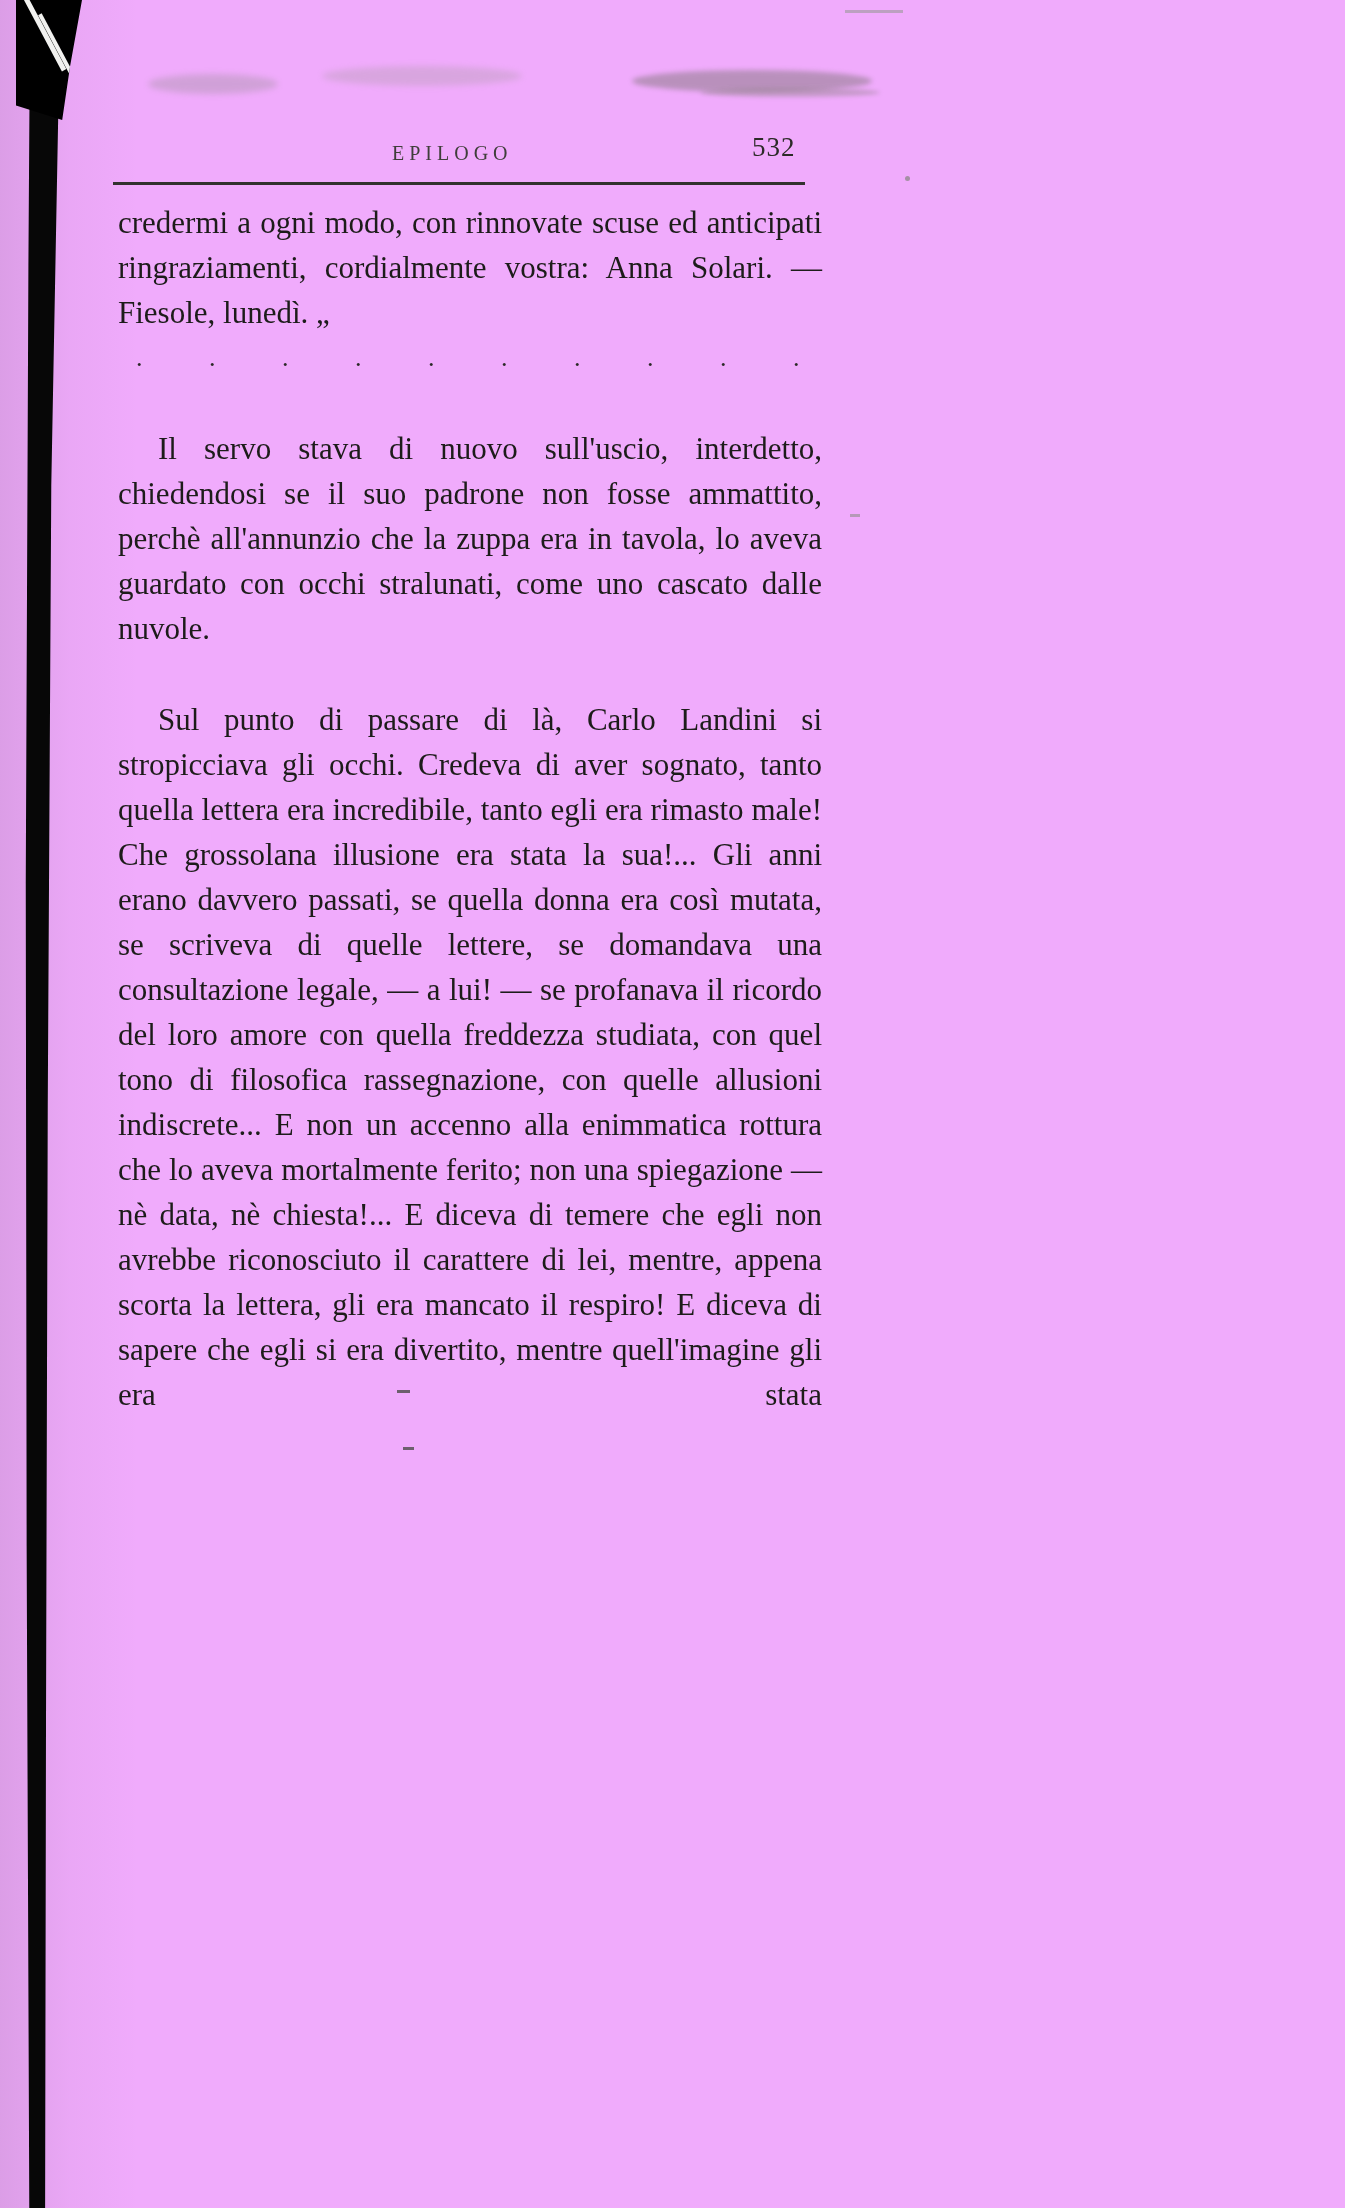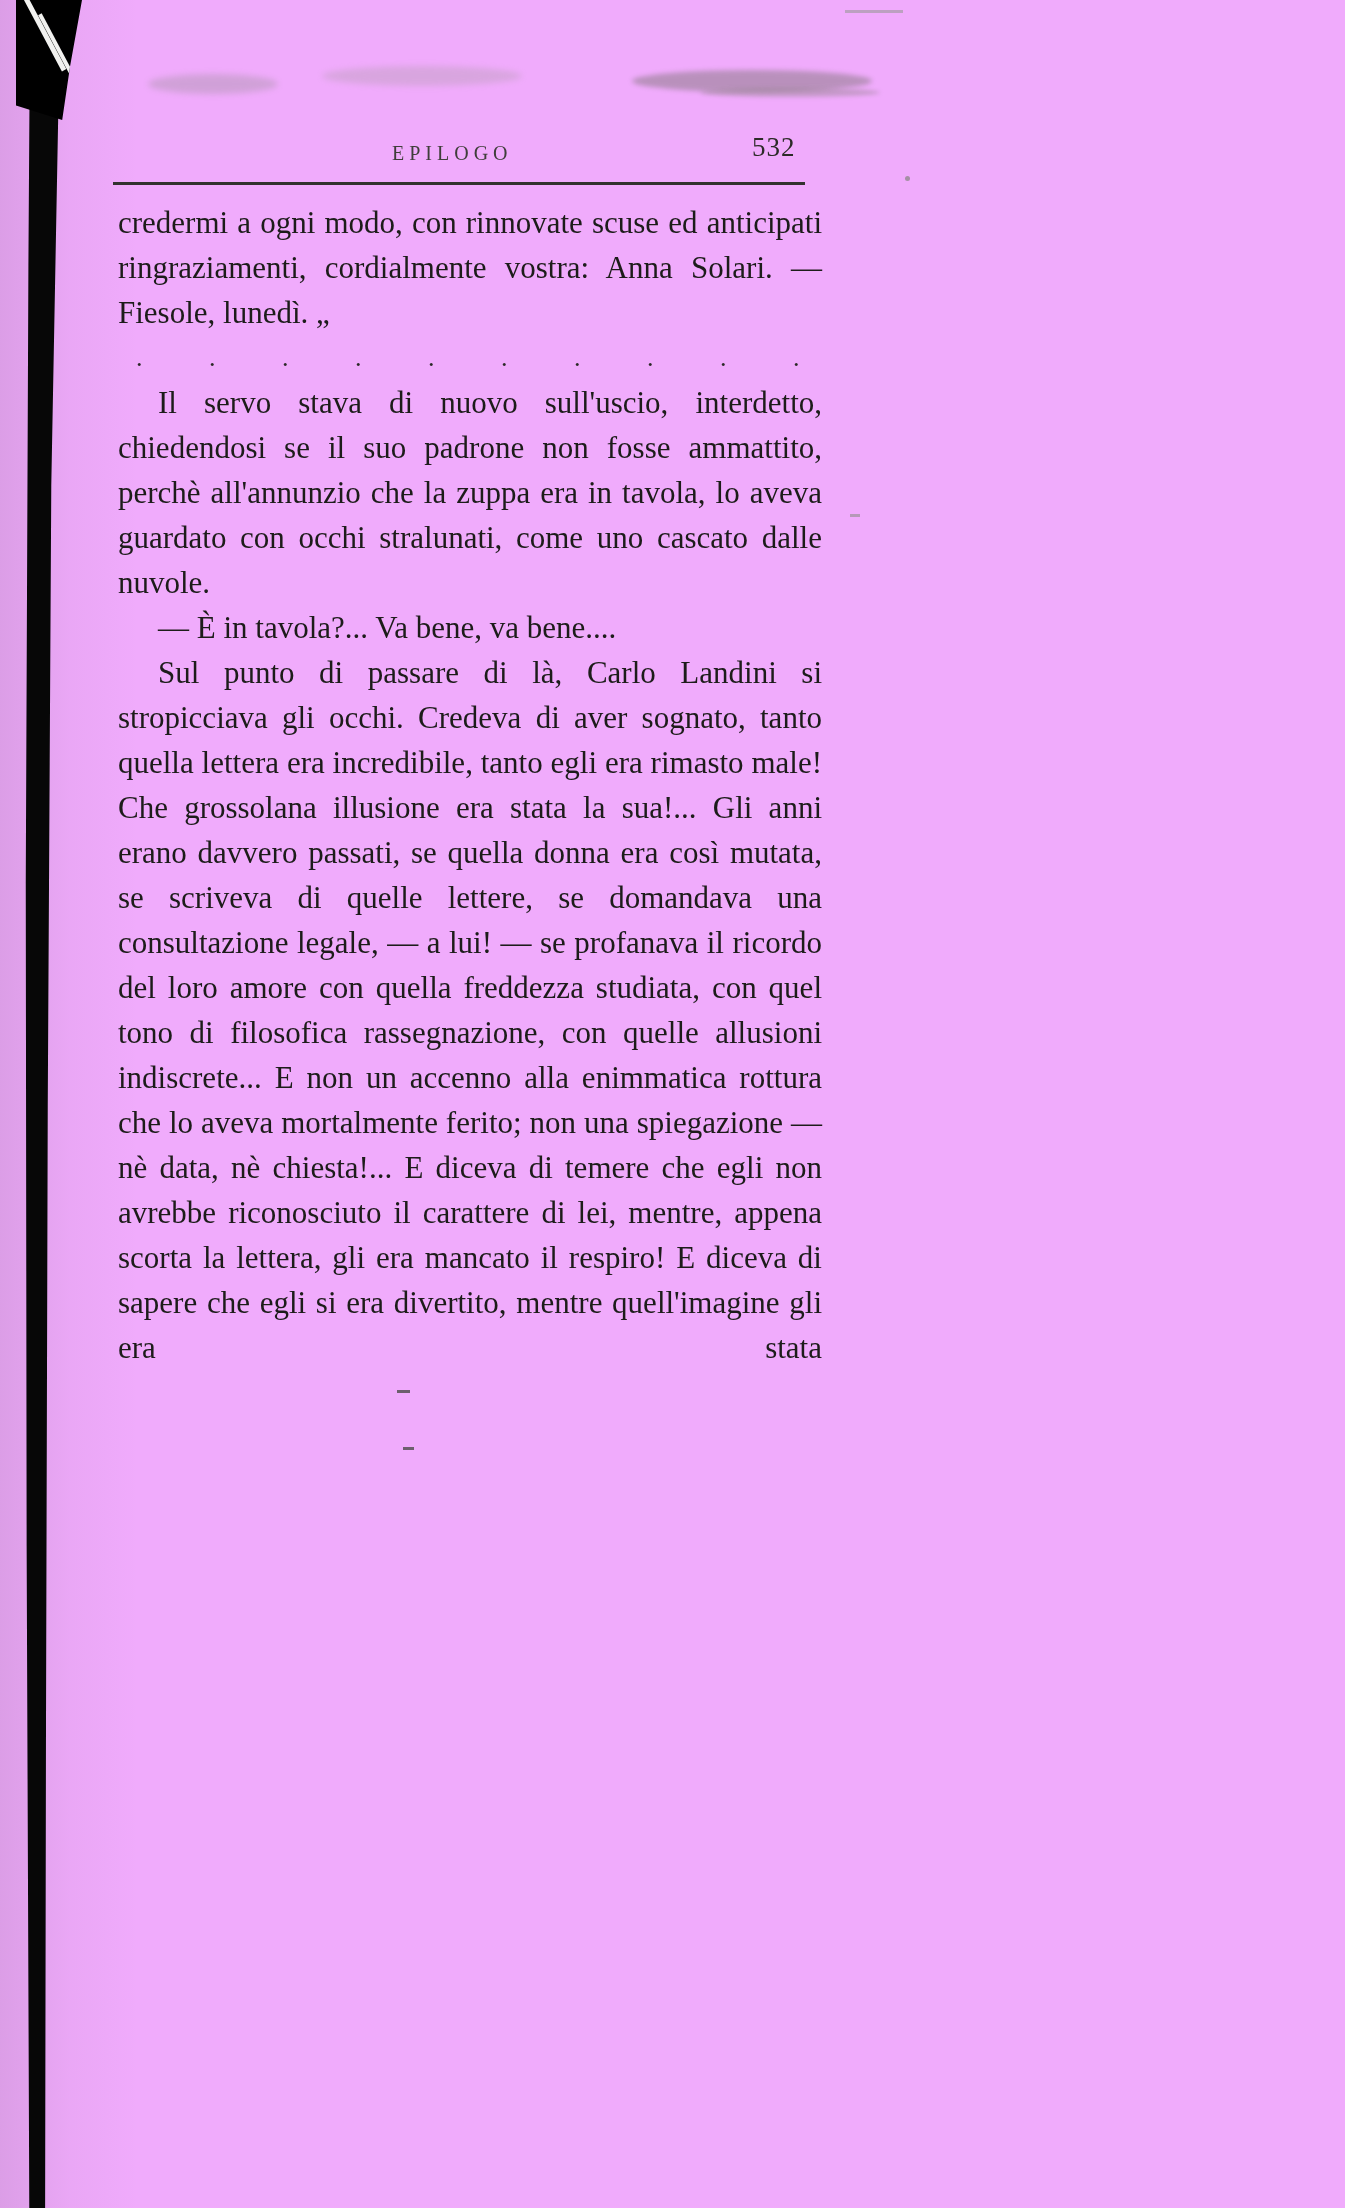--- a/index.html
+++ b/index.html
@@ -70,7 +70,7 @@
   }
   .text-column p{margin:0;text-align:justify;}
   .text-column p.no-justify{text-align:left;}
-  .text-column p.indent{text-indent:40px;}
+  .text-column p.indent{text-indent:40px;margin-top:46px;}
   .text-column p.dots-row{
     text-align:left;word-spacing:60px;font-size:26px;
     padding-left:18px;letter-spacing:0;line-height:45px;color:#2a2926;

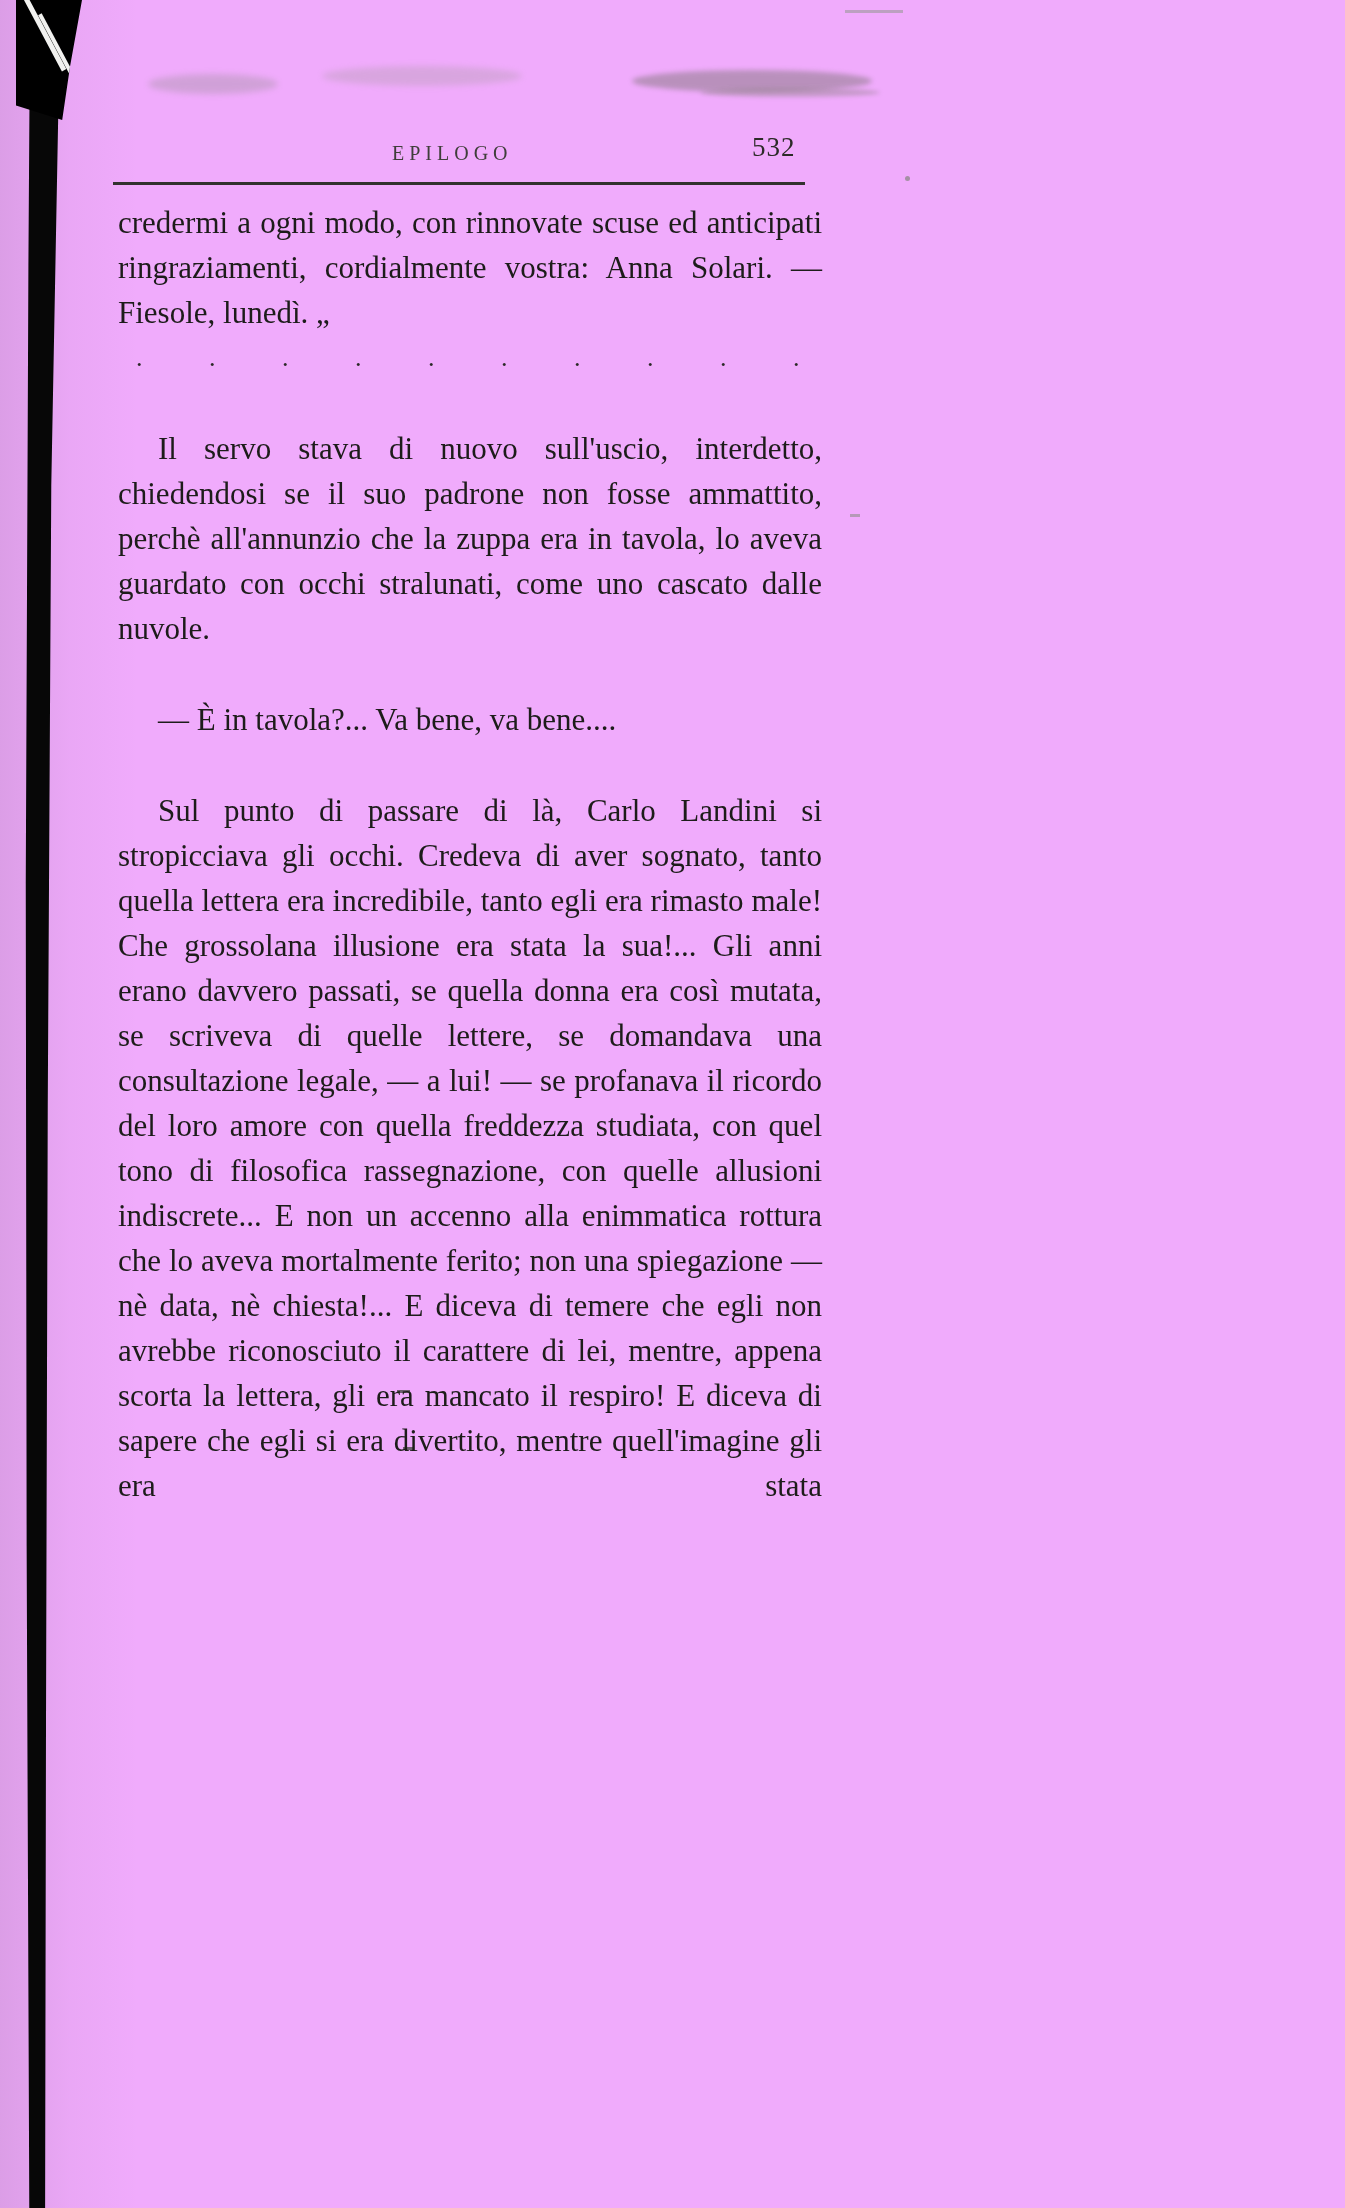--- a/index.html
+++ b/index.html
@@ -108,7 +108,6 @@
       <p class=""><span>credermi a ogni modo, con rinnovate scuse ed anticipati ringraziamenti, cordialmente vostra: Anna Solari. — Fiesole, lunedì. „</span></p>
       <p class="dots-row">. . . . . . . . . .</p>
       <p class="indent"><span>Il servo stava di nuovo sull'uscio, interdetto, chiedendosi se il suo padrone non fosse ammattito, perchè all'annunzio che la zuppa era in tavola, lo aveva guardato con occhi stralunati, come uno cascato dalle nuvole.</span></p>
-      <p class="indent no-justify"><span>— È in tavola?... Va bene, va bene....</span></p>
       <p class="indent force-last"><span>Sul punto di passare di là, Carlo Landini si stropicciava gli occhi. Credeva di aver sognato, tanto quella lettera era incredibile, tanto egli era rimasto male! Che grossolana illusione era stata la sua!... Gli anni erano davvero passati, se quella donna era così mutata, se scriveva di quelle lettere, se domandava una consultazione legale, — </span><span class="italic">a lui!</span><span> — se profanava il ricordo del loro amore con quella freddezza studiata, con quel tono di filosofica rassegnazione, con quelle allusioni indiscrete... E non un accenno alla enimmatica rottura che lo aveva mortalmente ferito; non una spiegazione — nè data, nè chiesta!... E diceva di temere che egli non avrebbe riconosciuto il carattere di lei, mentre, appena scorta la lettera, gli era mancato il respiro! E diceva di sapere che egli si era </span><span class="italic">divertito</span><span>, mentre quell'imagine gli era stata</span></p>
     </div>
 

